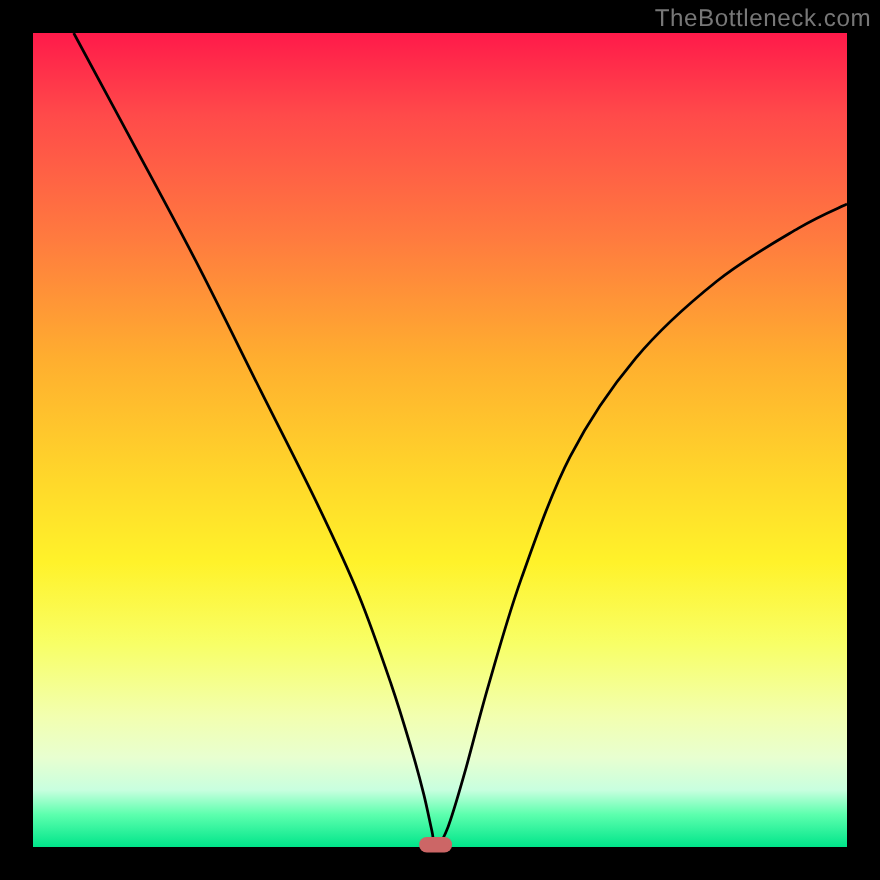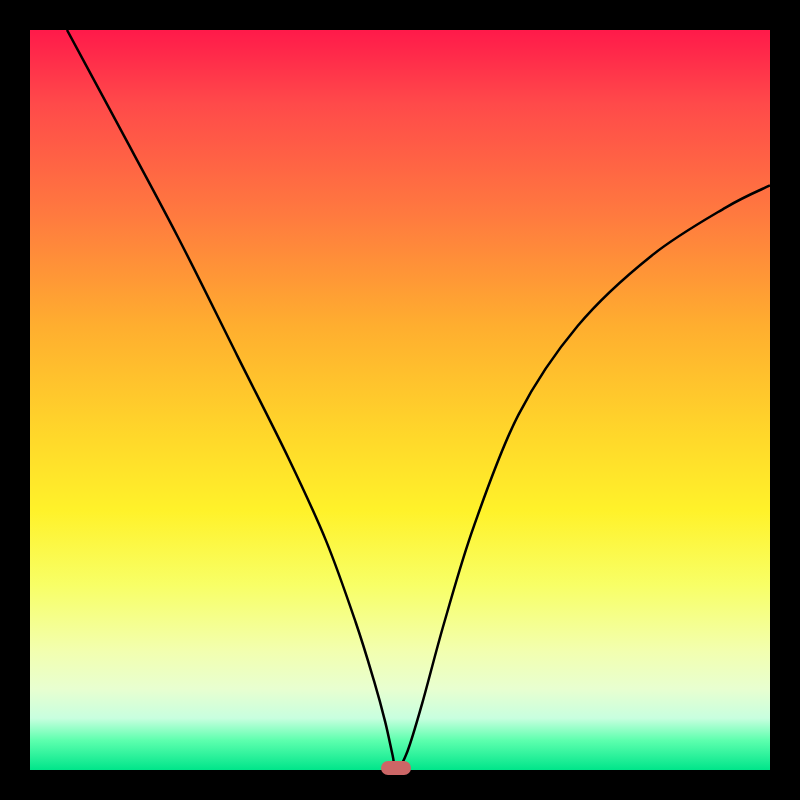--- a/index.html
+++ b/index.html
@@ -74,6 +74,7 @@
     </svg>
     <div class="marker" style="left: 351.3px; top: 731px;"></div>
   </div>
+  <div class="attribution">TheBottleneck.com</div>
 </div>
 
 </body></html>

